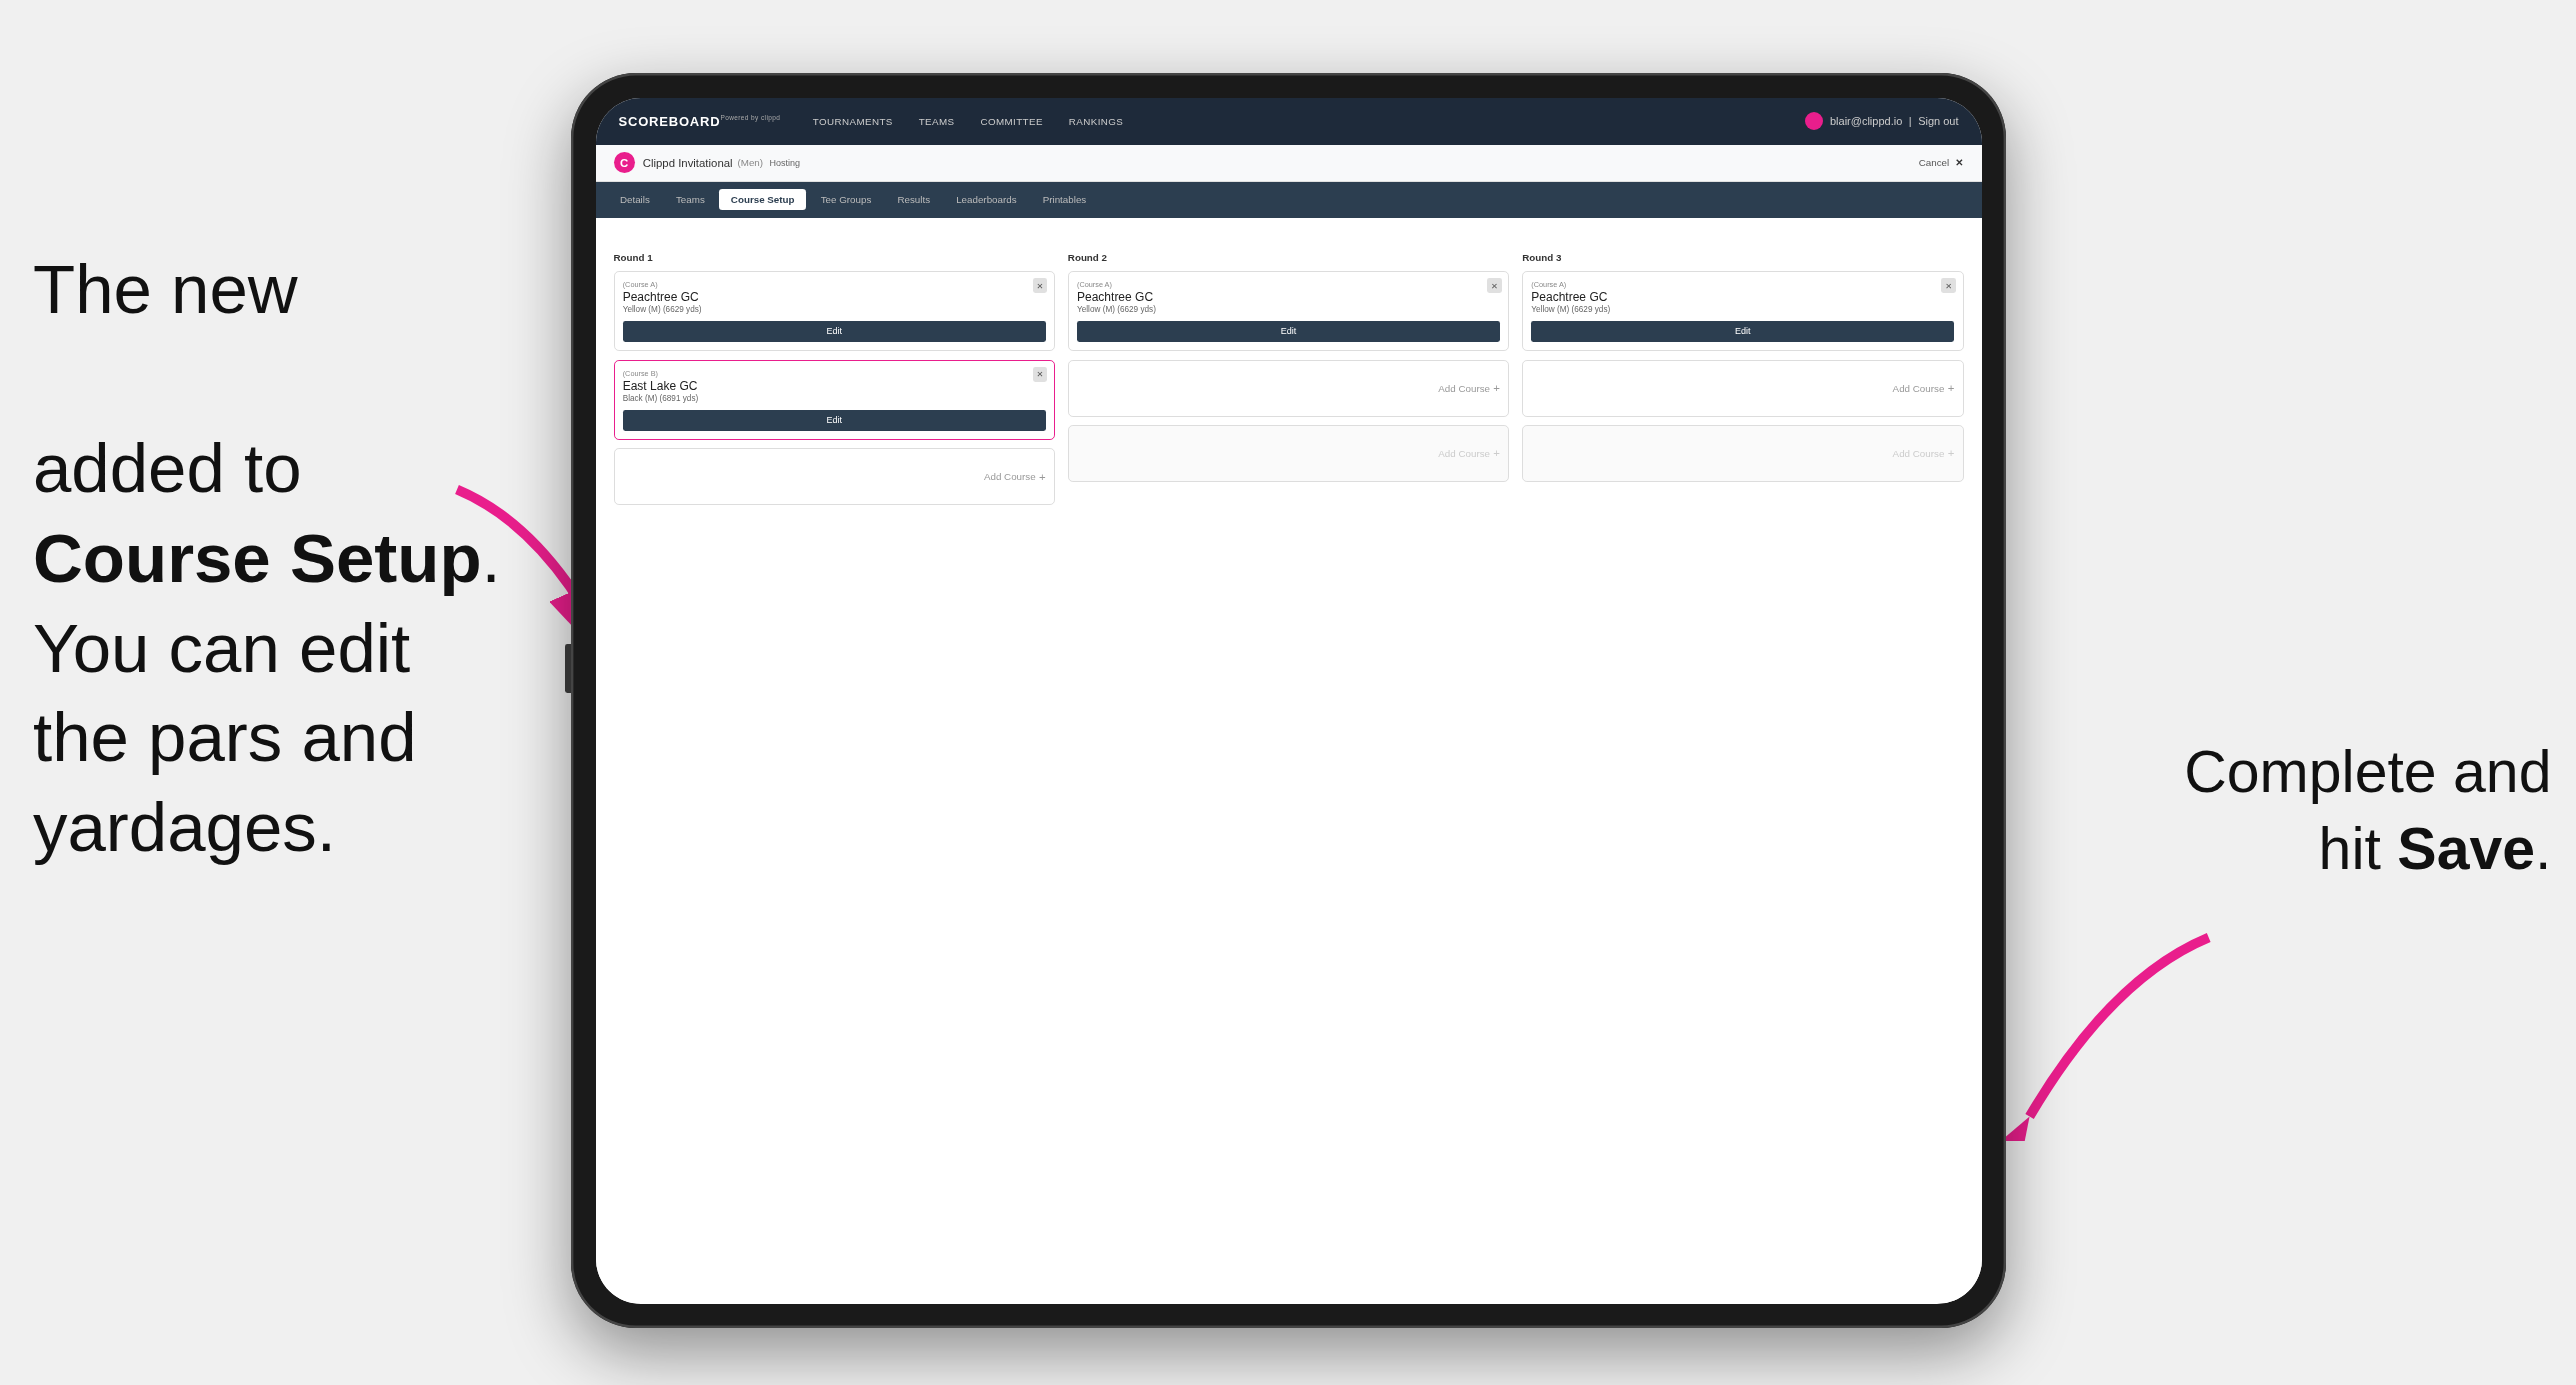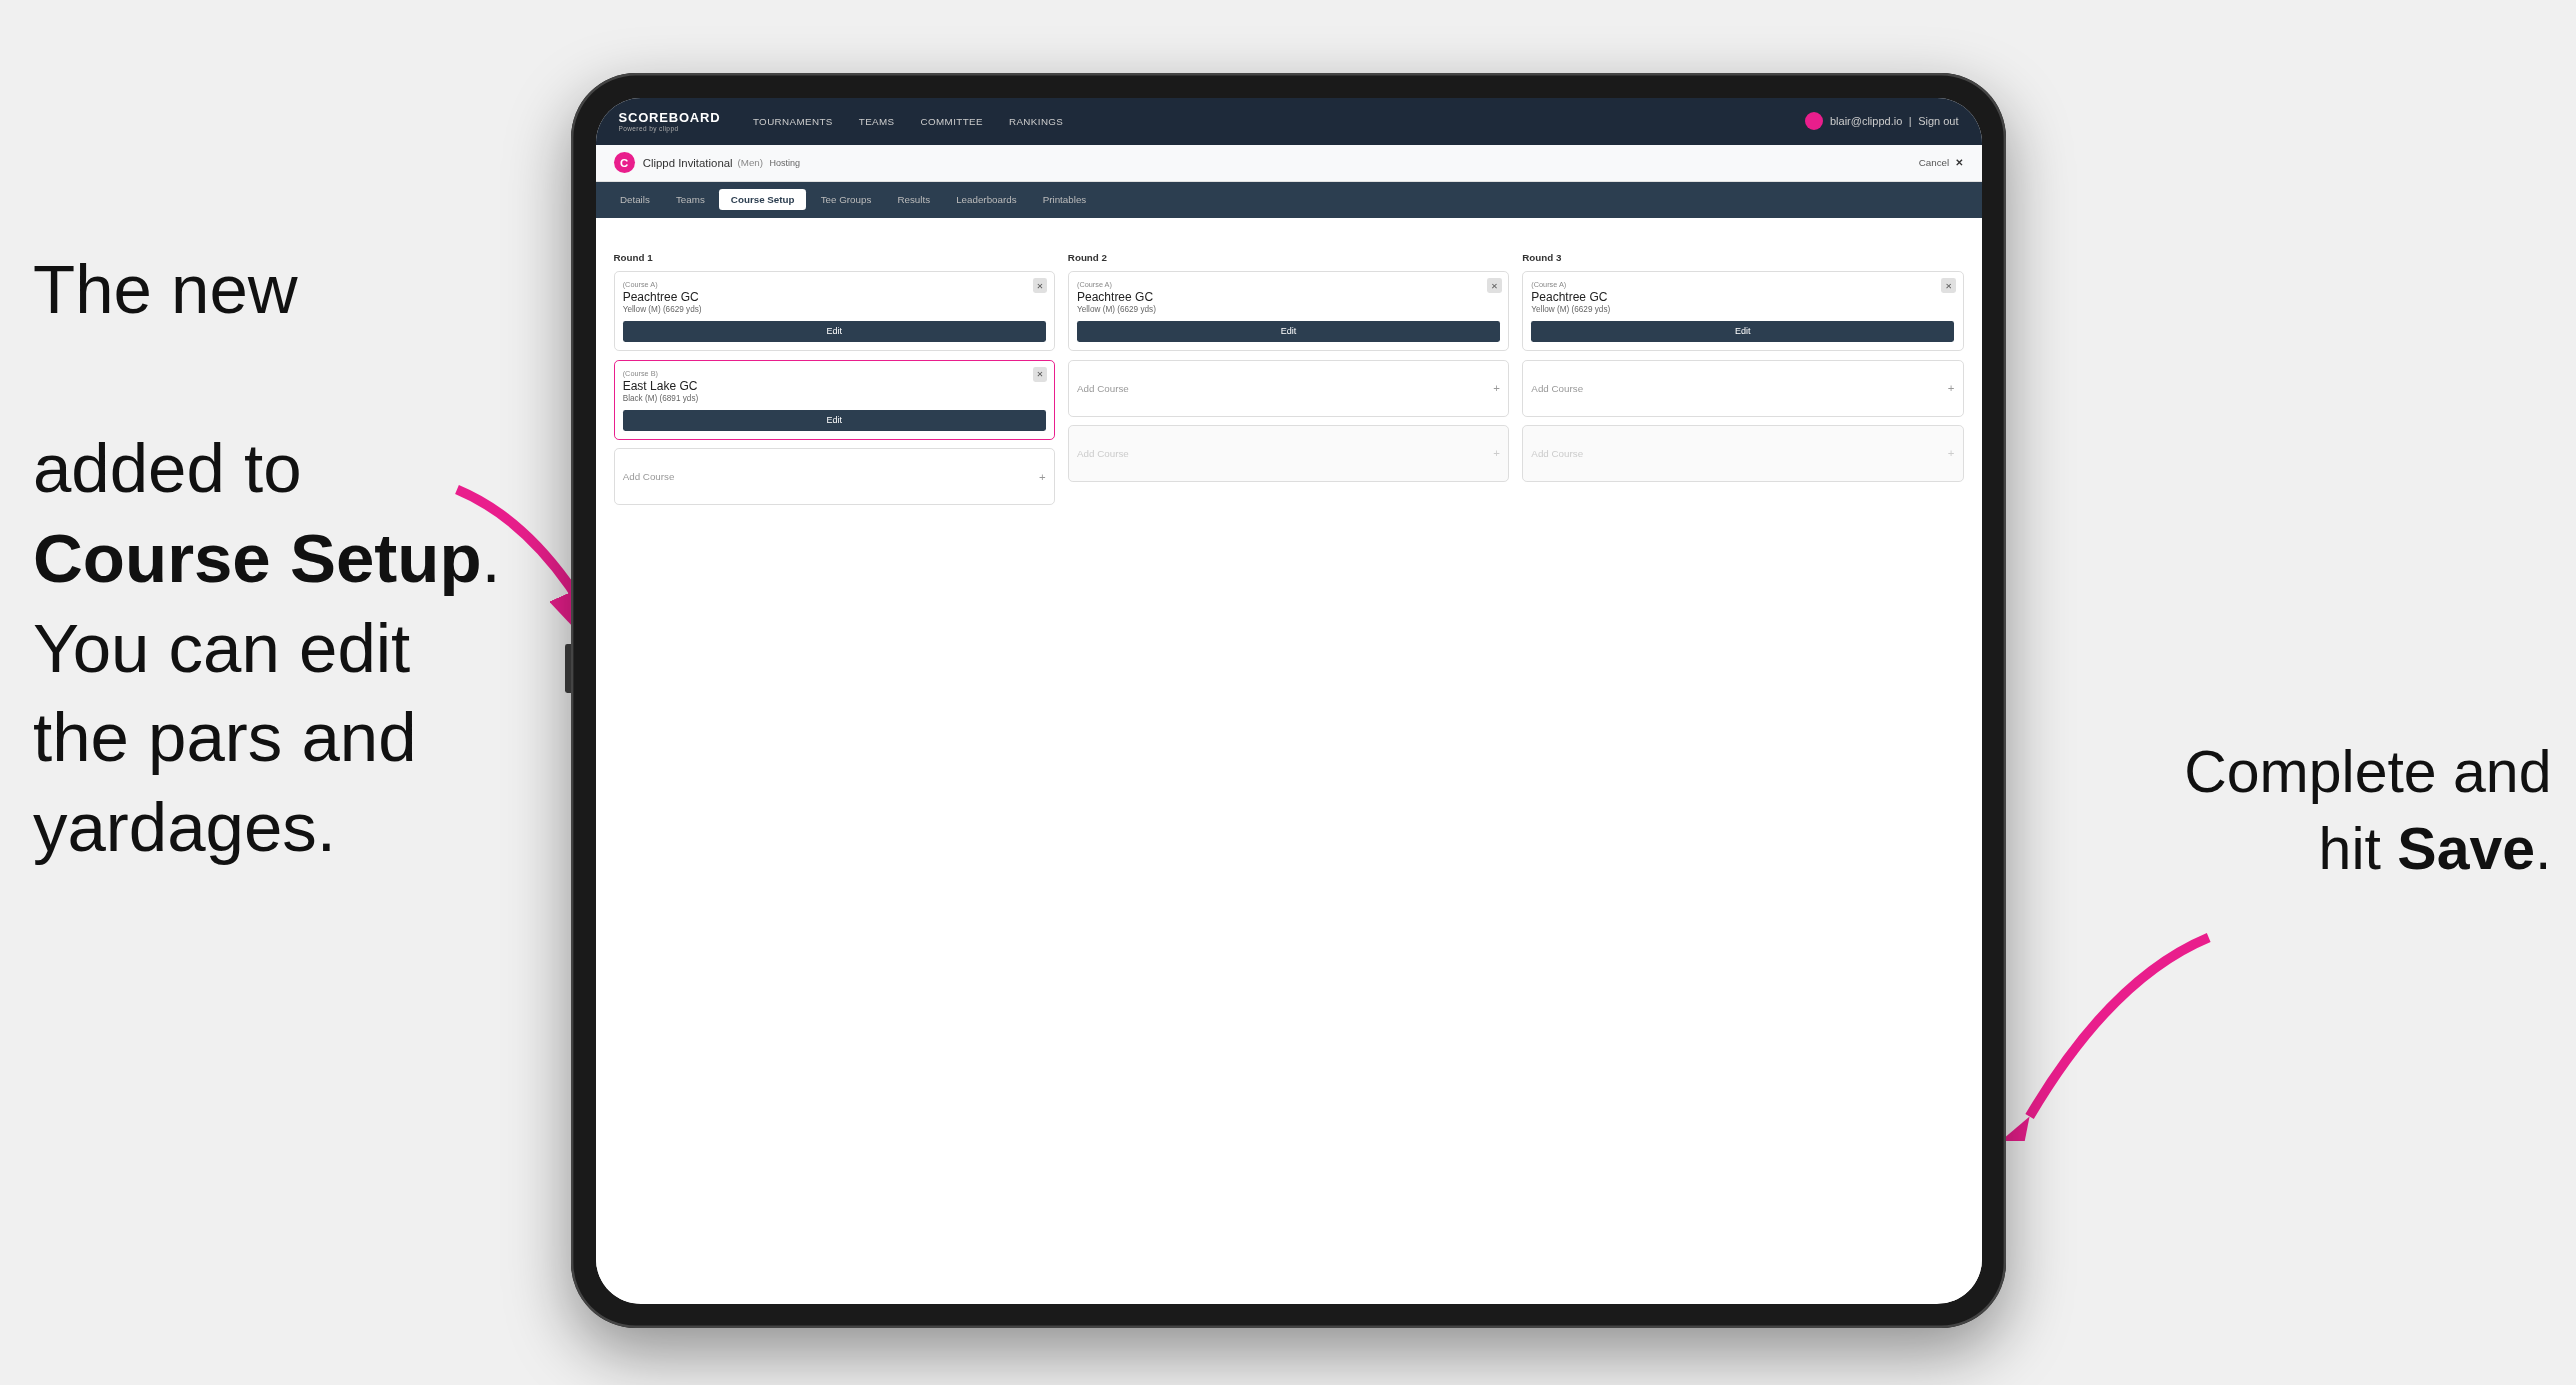--- a/index.html
+++ b/index.html
@@ -103,7 +103,6 @@
 
     .scoreboard-logo {
       display: flex;
-      flex-direction: column;
       margin-right: 6.5px;
       justify-content: flex-end;
     }

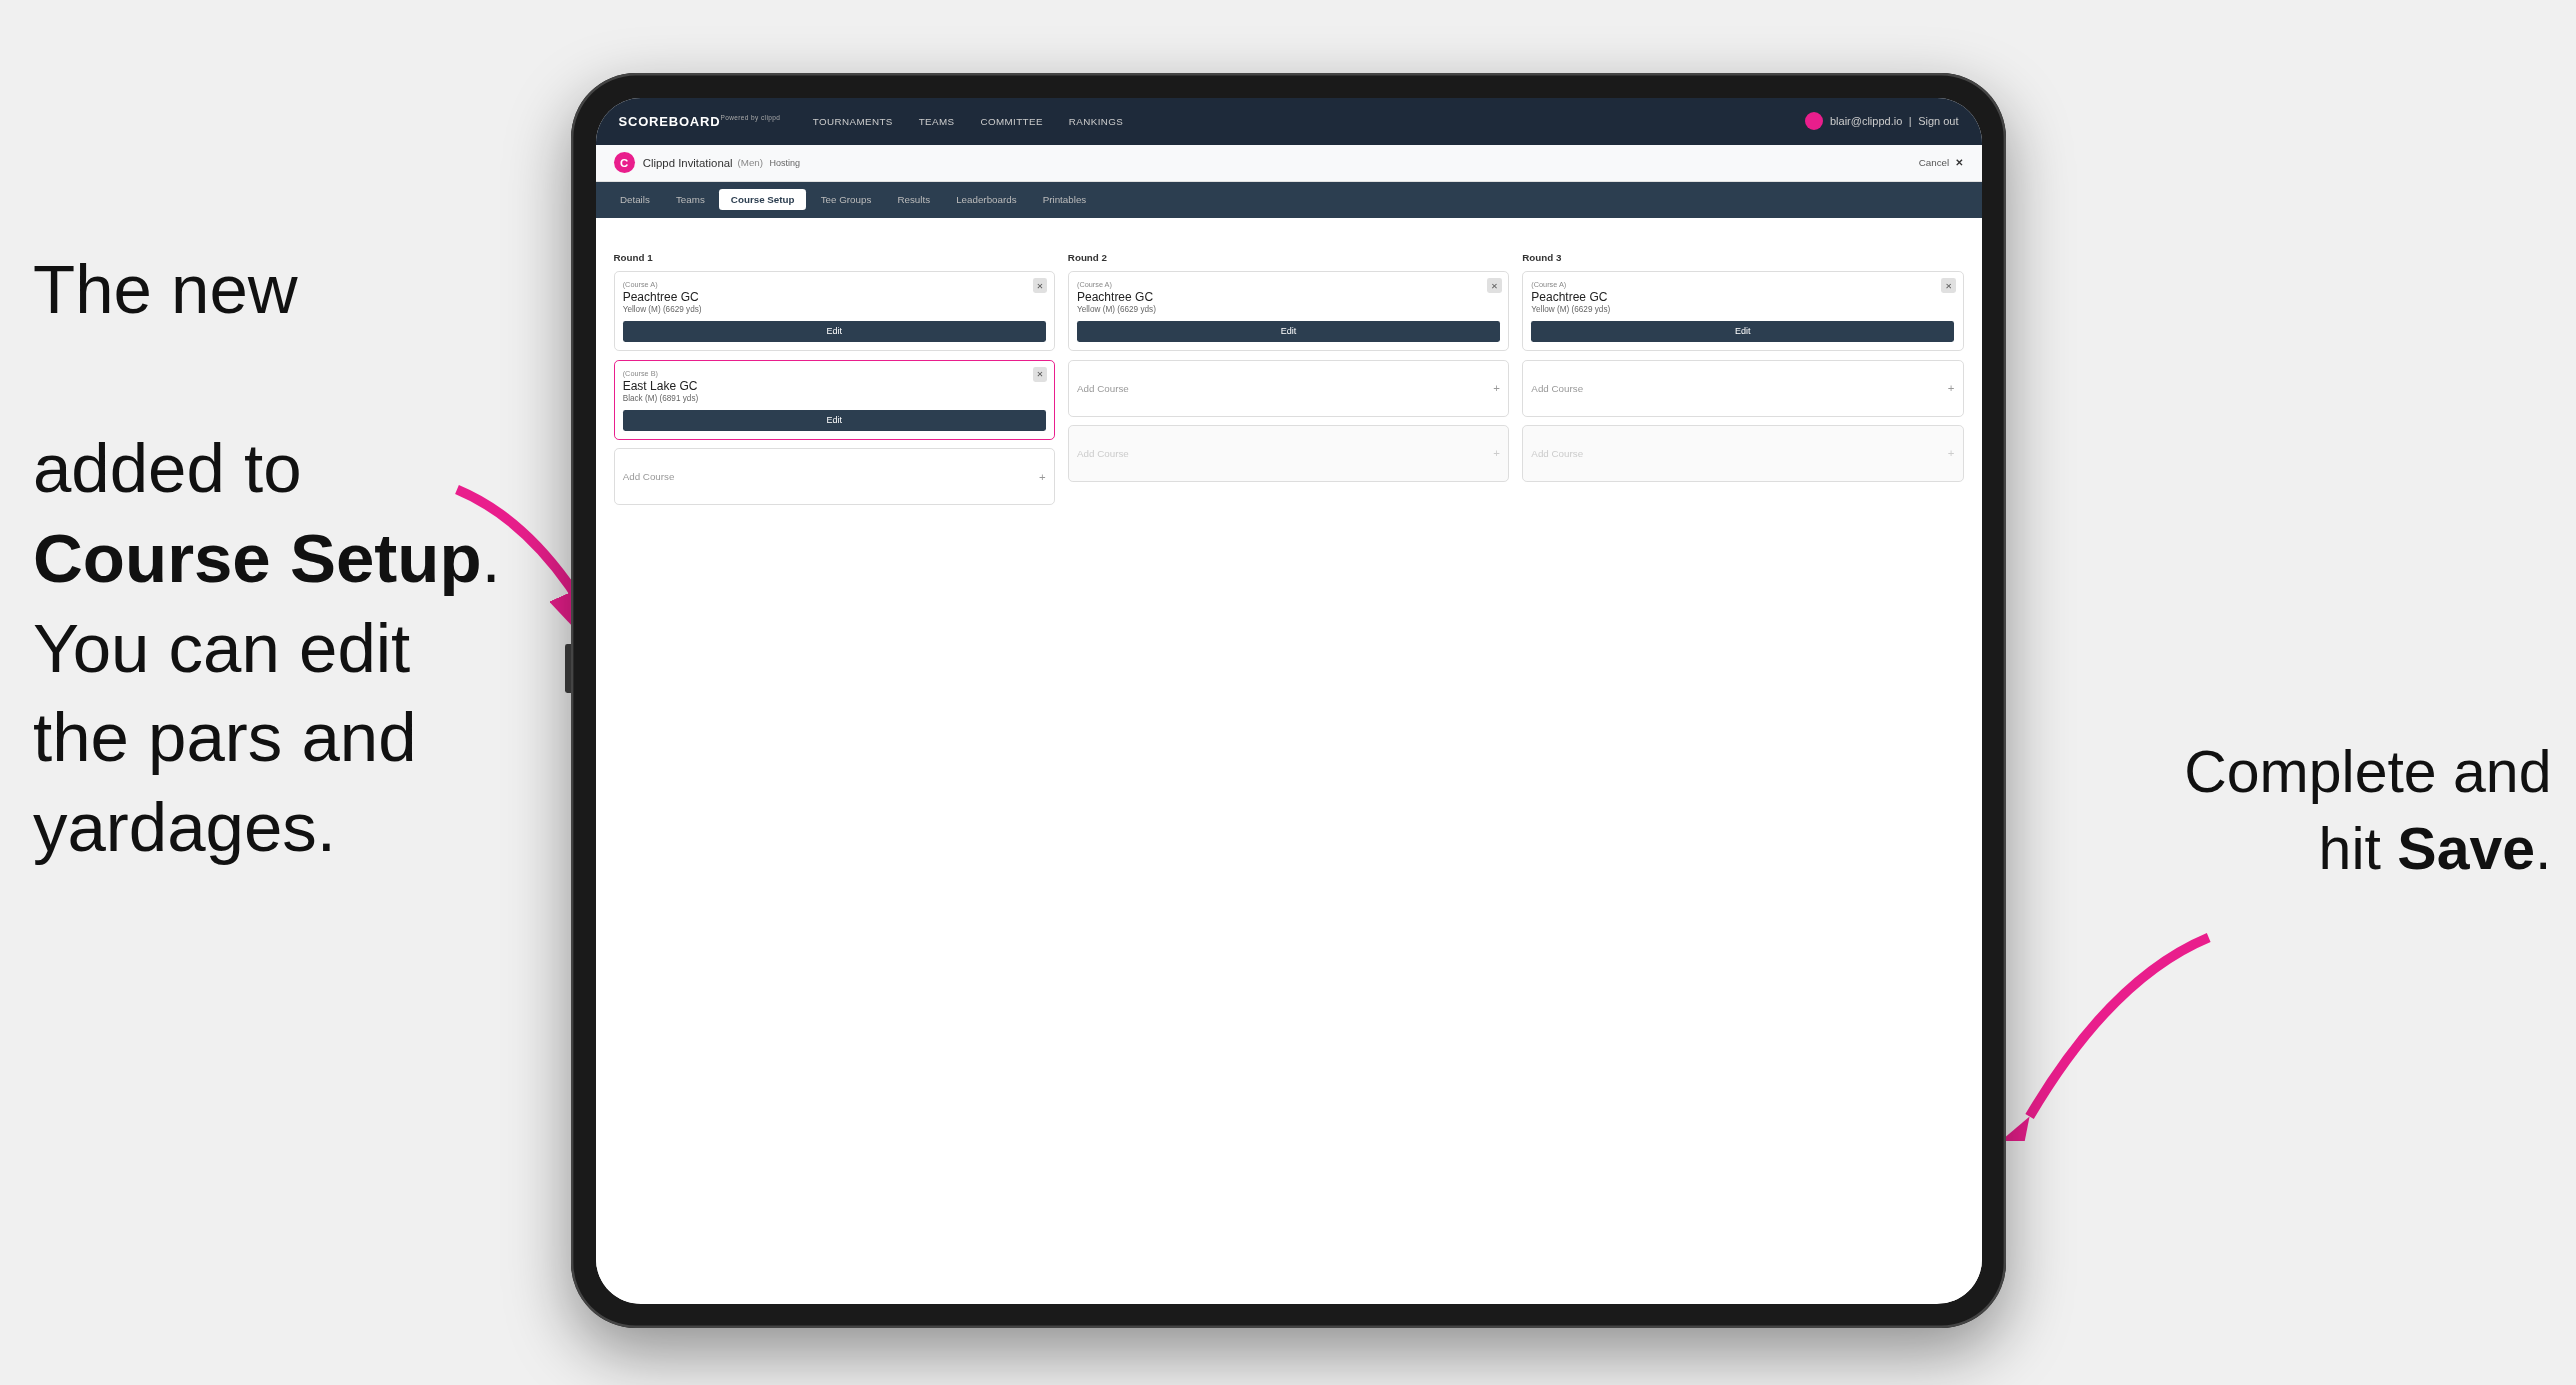--- a/index.html
+++ b/index.html
@@ -296,13 +296,12 @@
       margin-bottom: 8.2px;
       display: flex;
       align-items: center;
-      justify-content: space-between;
+      justify-content: flex-end;
       min-height: 57px;
       color: #999;
       font-size: 9.8px;
       cursor: pointer;
       background: white;
-      gap: 32px;
     }
 
     .add-course-card.disabled {

